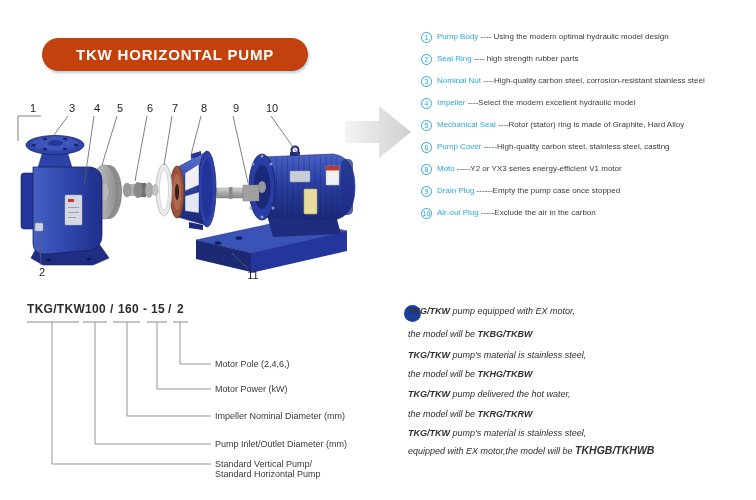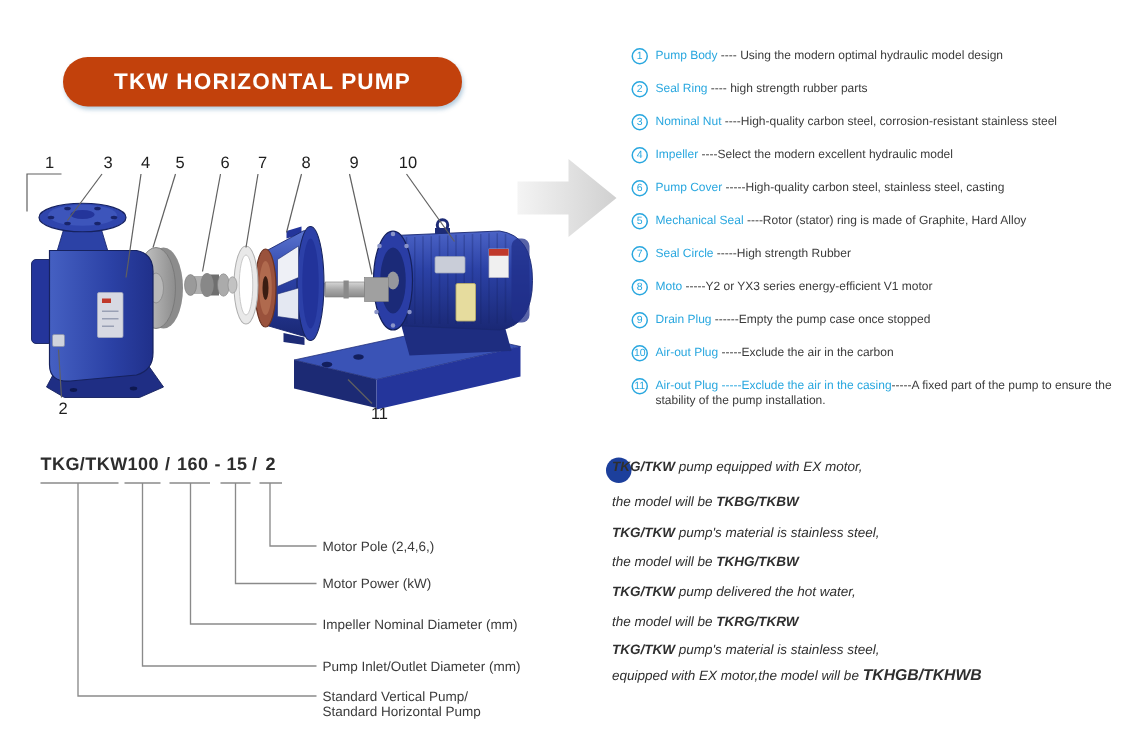--- a/index.html
+++ b/index.html
@@ -227,12 +227,12 @@
       <span class="ptext"><span class="pname">Impeller</span><span> ----Select the modern excellent hydraulic model</span></span>
     </div>
     <div class="pitem">
+      <span class="pnum">5</span>
+      <span class="ptext"><span class="pname">Mechanical Seal</span><span> ----Rotor (stator) ring is made of Graphite, Hard Alloy</span></span>
+    </div>
+    <div class="pitem">
       <span class="pnum">6</span>
       <span class="ptext"><span class="pname">Pump Cover</span><span> -----High-quality carbon steel, stainless steel, casting</span></span>
-    </div>
-    <div class="pitem">
-      <span class="pnum">5</span>
-      <span class="ptext"><span class="pname">Mechanical Seal</span><span> ----Rotor (stator) ring is made of Graphite, Hard Alloy</span></span>
     </div>
     <div class="pitem">
       <span class="pnum">7</span>

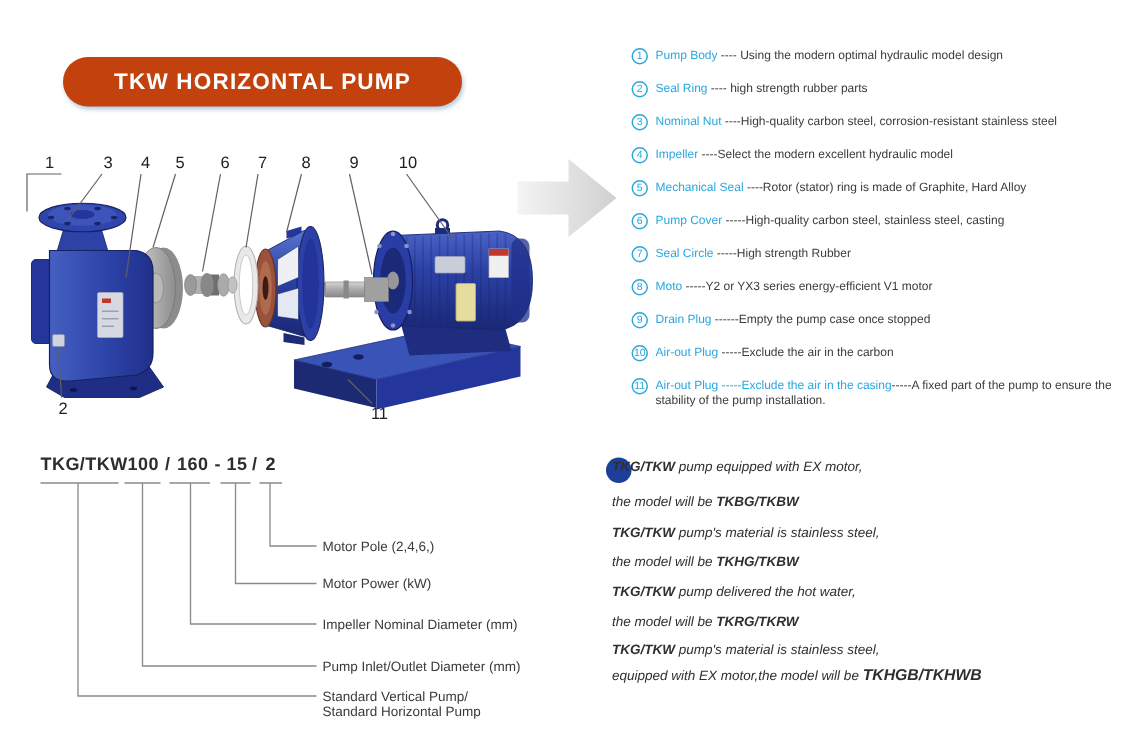--- a/index.html
+++ b/index.html
@@ -235,10 +235,6 @@
       <span class="ptext"><span class="pname">Pump Cover</span><span> -----High-quality carbon steel, stainless steel, casting</span></span>
     </div>
     <div class="pitem">
-      <span class="pnum">7</span>
-      <span class="ptext"><span class="pname">Seal Circle</span><span> -----High strength Rubber</span></span>
-    </div>
-    <div class="pitem">
       <span class="pnum">8</span>
       <span class="ptext"><span class="pname">Moto</span><span> -----Y2 or YX3 series energy-efficient V1 motor</span></span>
     </div>

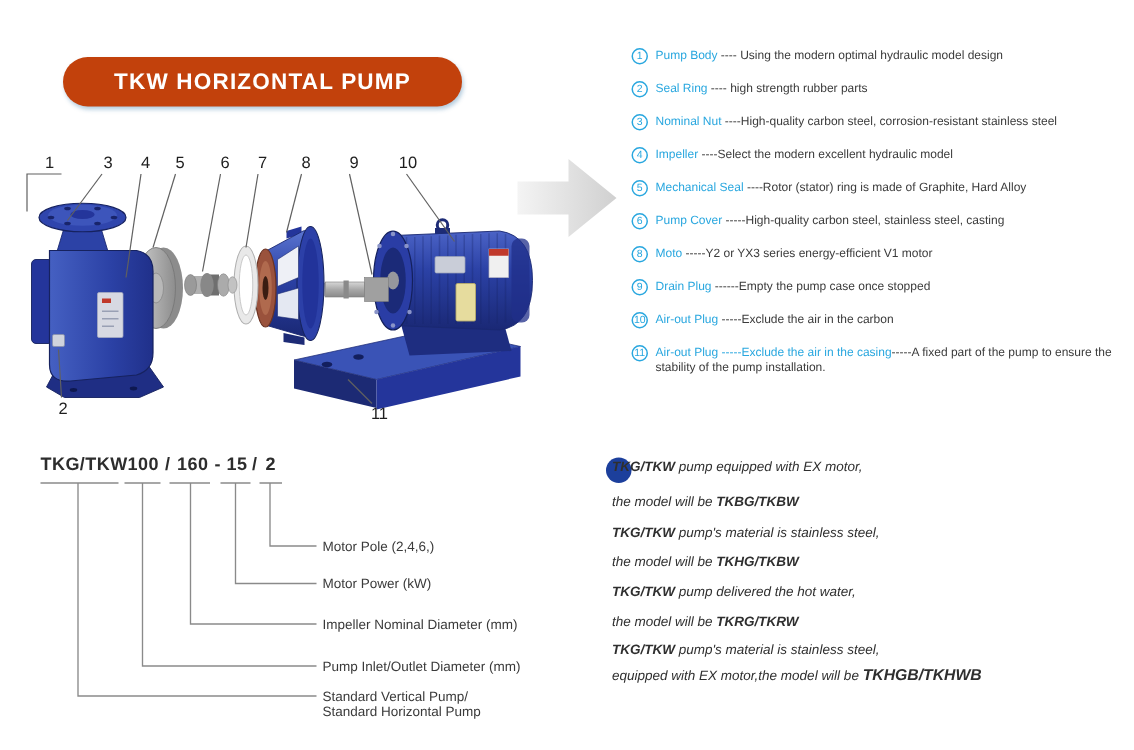--- a/index.html
+++ b/index.html
@@ -246,10 +246,6 @@
       <span class="pnum">10</span>
       <span class="ptext"><span class="pname">Air-out Plug</span><span> -----Exclude the air in the carbon</span></span>
     </div>
-    <div class="pitem">
-      <span class="pnum">11</span>
-      <span class="ptext"><span class="pname">Air-out Plug -----Exclude the air in the casing</span><span>-----A fixed part of the pump to ensure the stability of the pump installation.</span></span>
-    </div>
   </div>
 
   <div>

